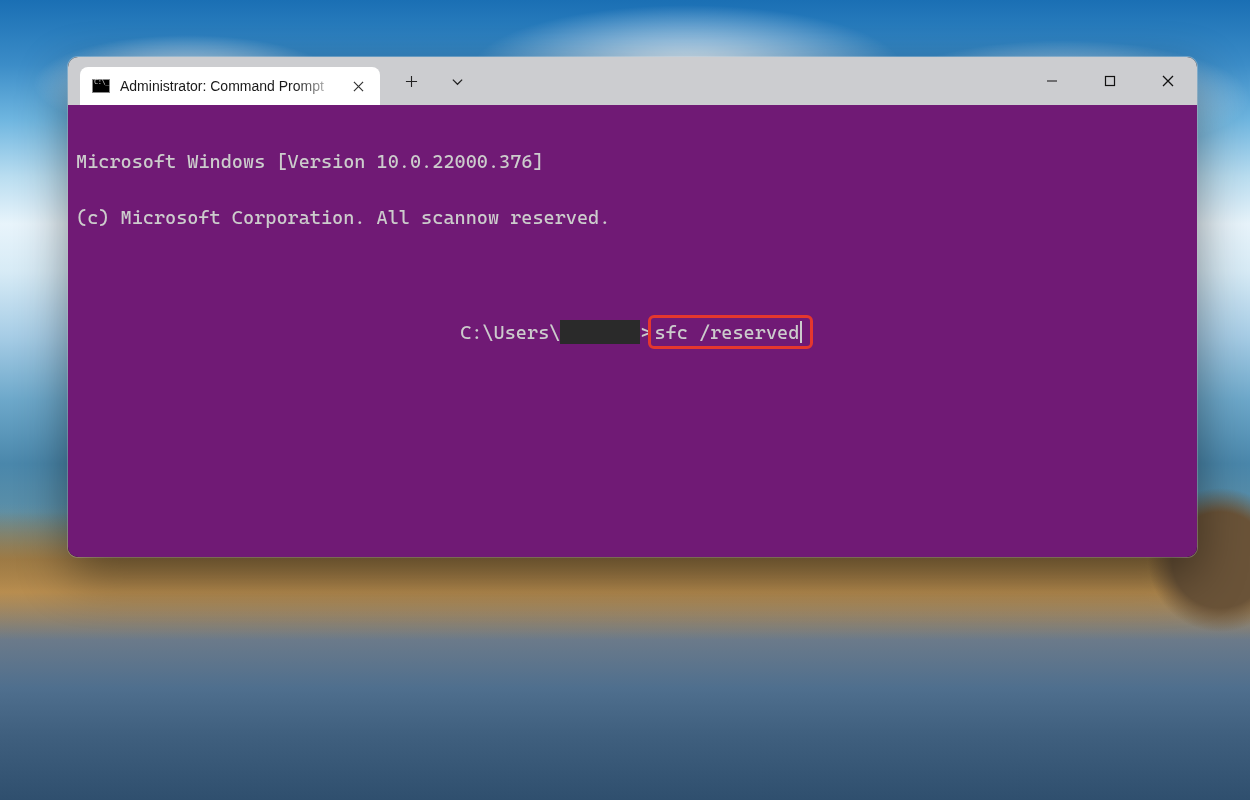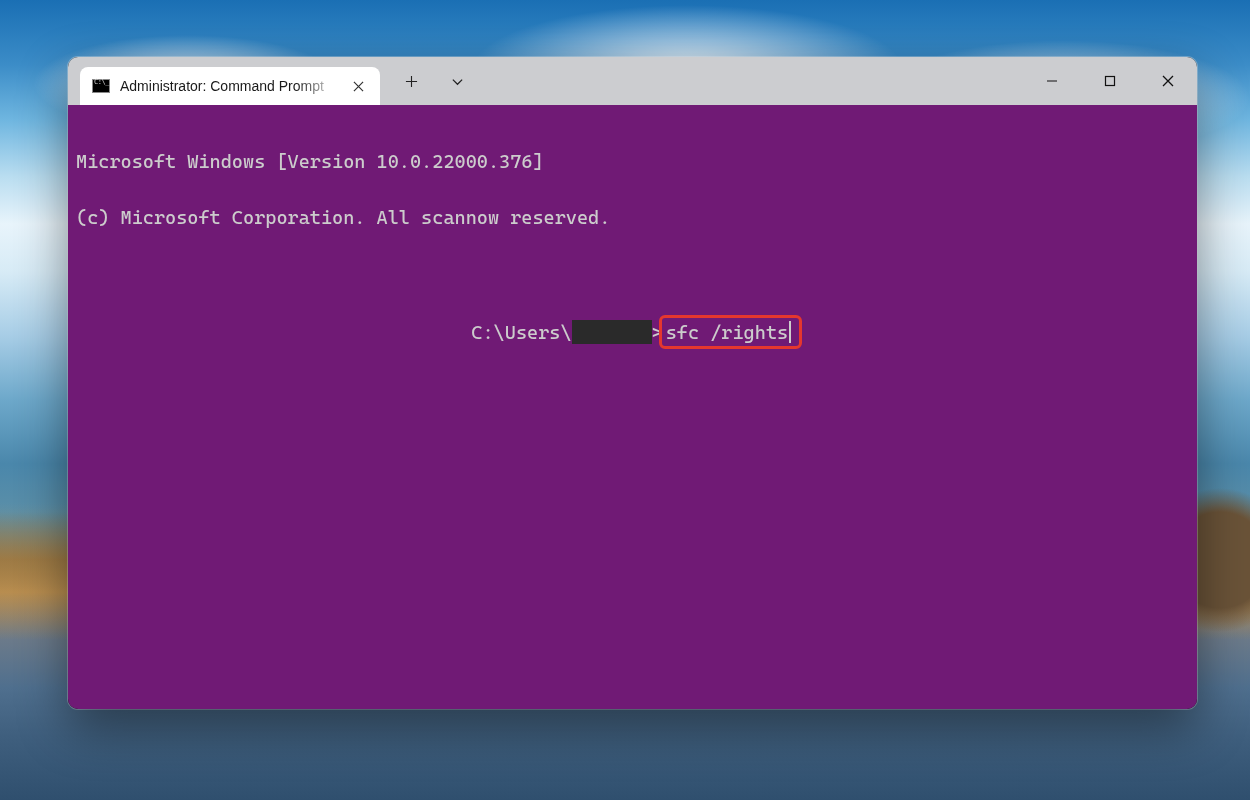--- a/index.html
+++ b/index.html
@@ -58,7 +58,7 @@
   .terminal-window {
     position: absolute;
     left: 68px; top: 57px;
-    width: 1129px; height: 652px;
+    width: 1129px; height: 500px;
     background: #0c0c0c;
     border-radius: 10px;
     box-shadow: 0 18px 50px rgba(0,0,0,0.45), 0 0 0 1px rgba(255,255,255,0.3);

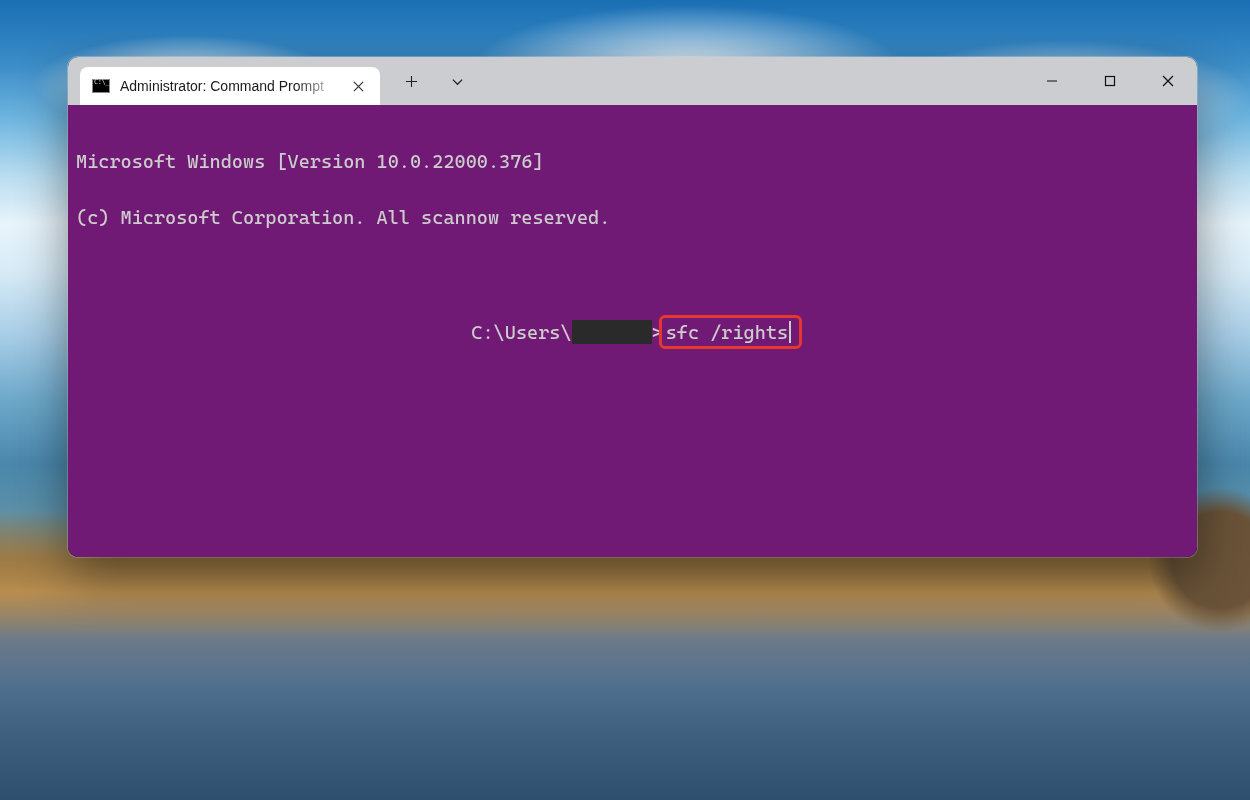--- a/index.html
+++ b/index.html
@@ -258,7 +258,7 @@
 <span class="line">Microsoft Windows [Version 10.0.22000.376]</span>
 <span class="line">(c) Microsoft Corporation. All scannow reserved.</span>
 <span class="line"> </span>
-<span class="prompt-line"><span>C:\Users\</span><span class="redacted"></span><span class="cmd-wrap"><span>&gt;</span><span class="cmd-highlight"><span>sfc /rights</span><span class="cursor"></span></span></span></span>
+<span class="prompt-line"><span>C:\Users\</span><span class="redacted"></span><span class="cmd-wrap"><span>&gt;</span><span class="cmd-highlight"><span>sfc /reserved</span><span class="cursor"></span></span></span></span>
   </div>
 
 </div>

